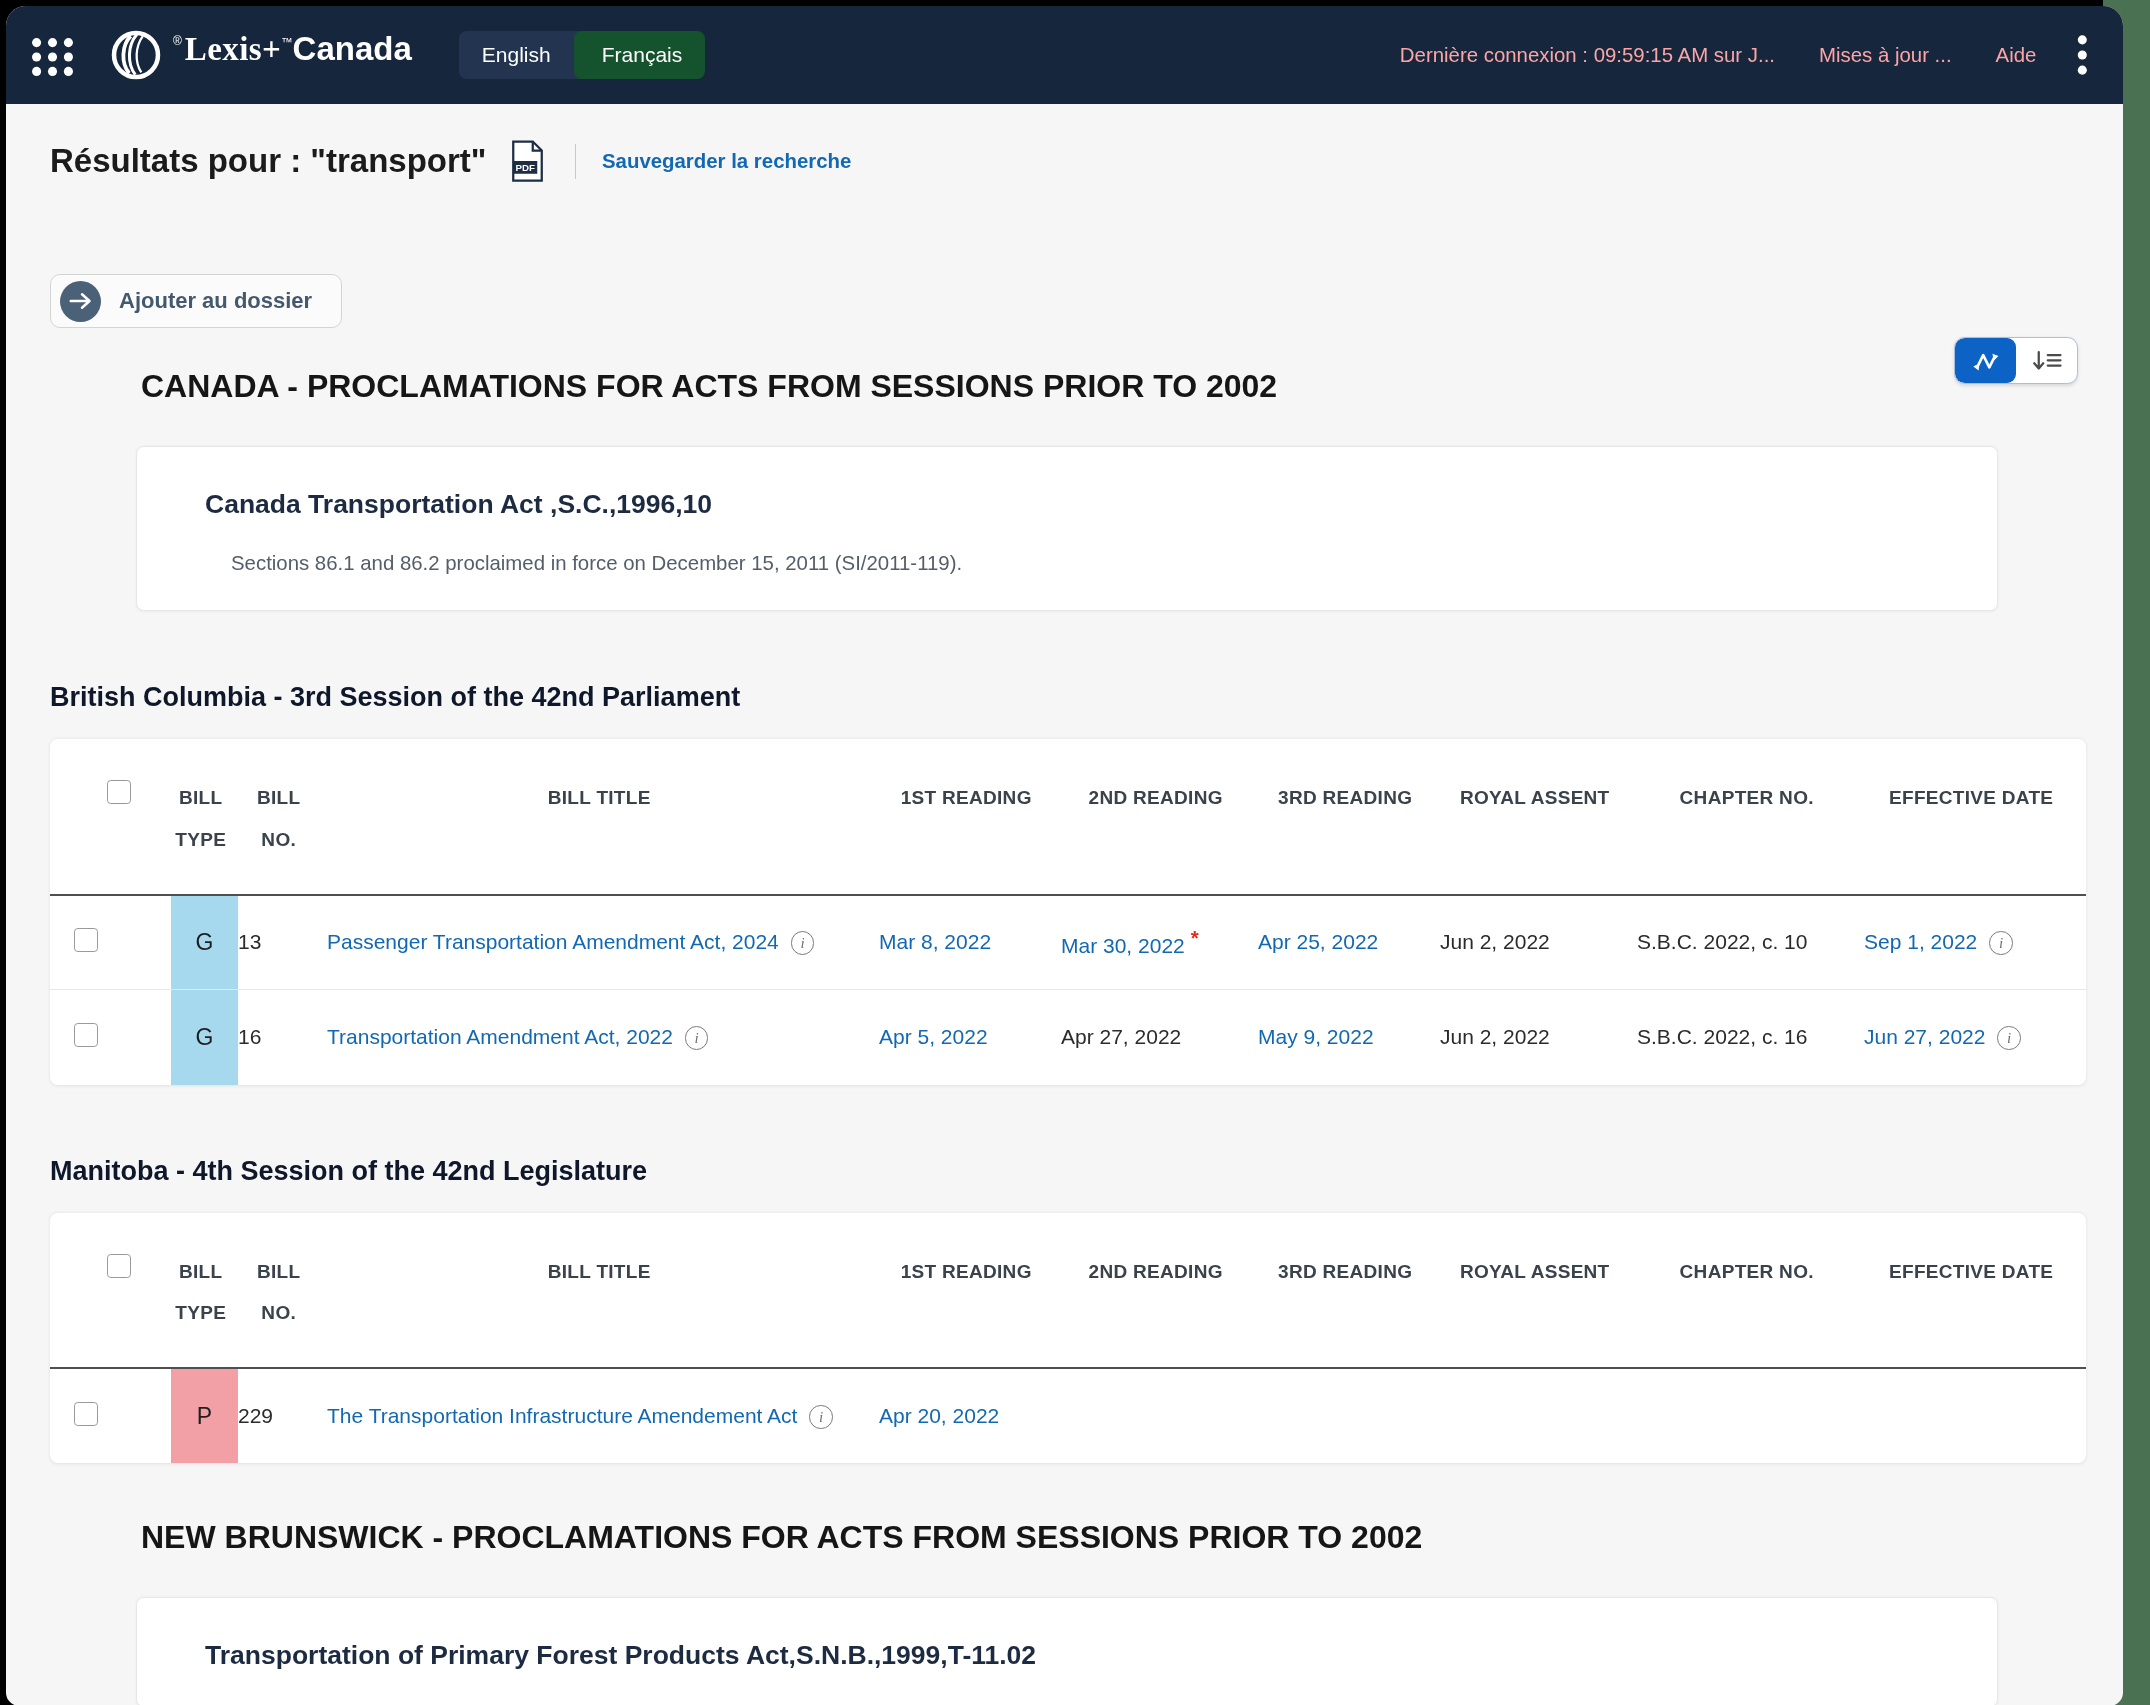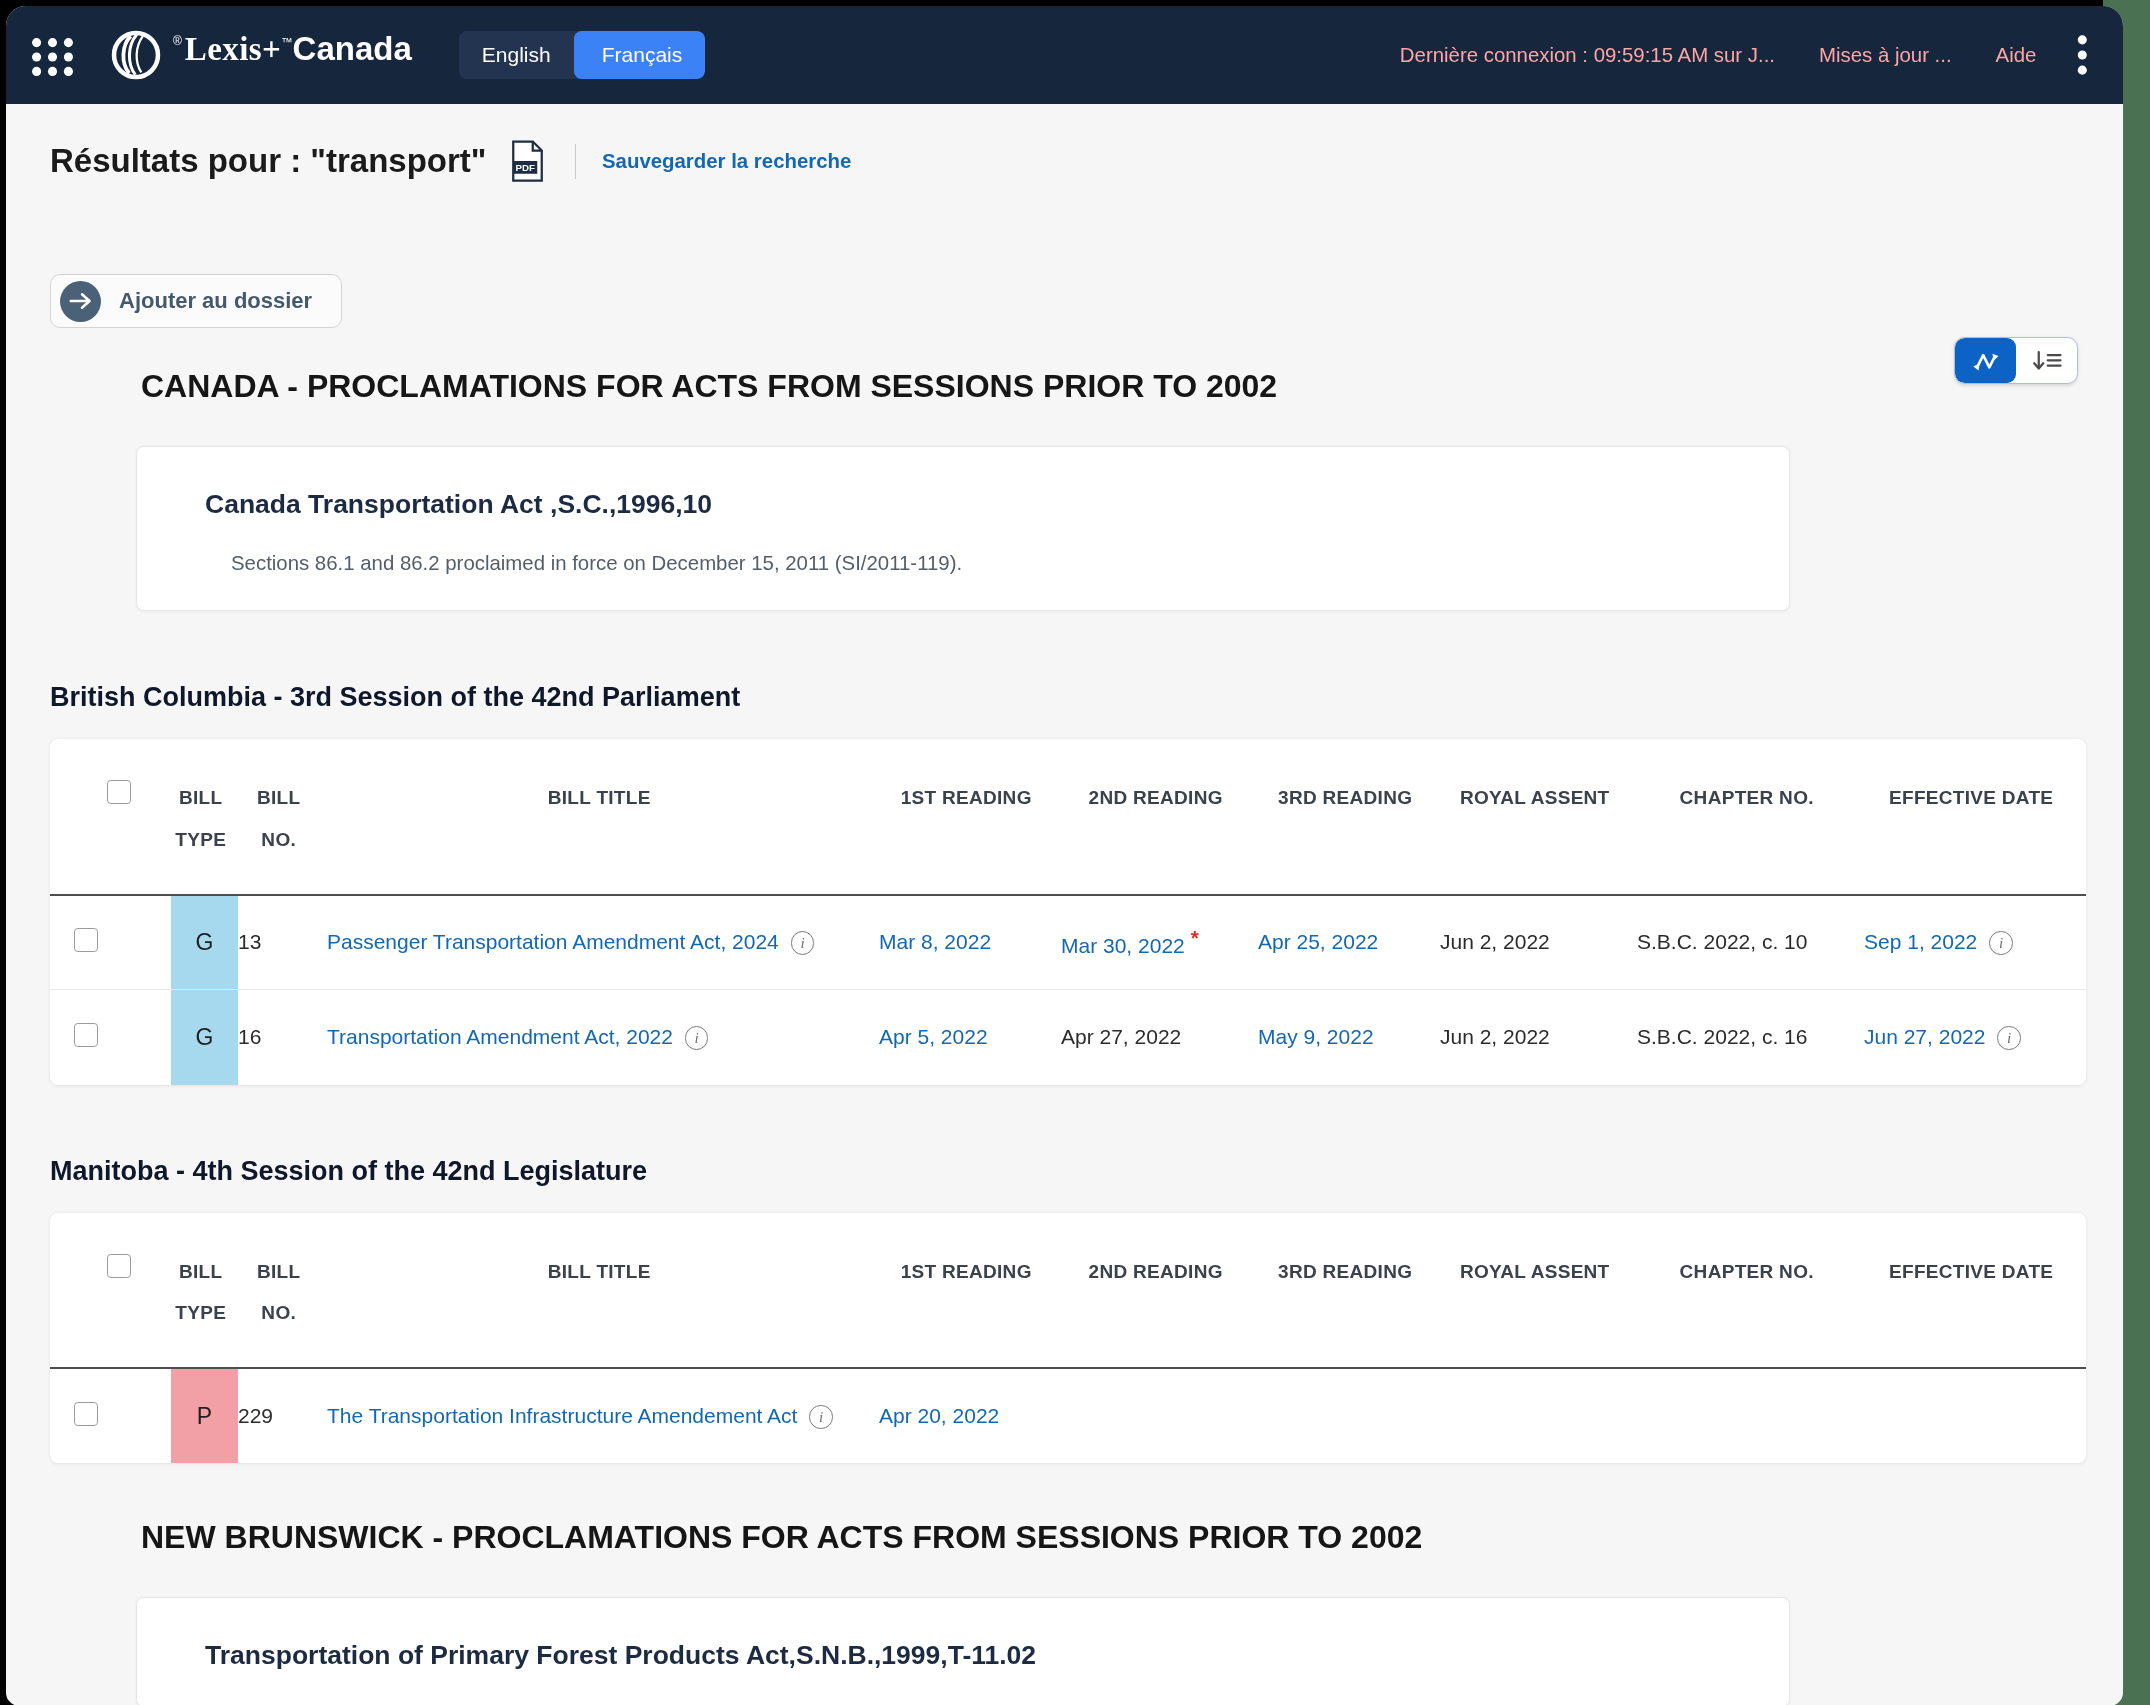--- a/index.html
+++ b/index.html
@@ -19,7 +19,7 @@
   .brand .region { font-size:33px; font-weight:600; }
   .lang-toggle { display:flex; margin-left:47px; background:#22344f; border-radius:7.6px; overflow:hidden; }
   .lang-seg { padding:12px 23px; font-size:21px; color:#fff; cursor:pointer; border-radius:7.6px; }
-  .lang-seg.active { background:#3b82f6;padding-left:28px; }
+  .lang-seg.active { background:#14532d;padding-left:28px; }
   .appbar .spacer { flex:1; }
   .appbar-item { font-size:20.4px; color:#fca5a5; margin-left:44px; white-space:nowrap; }
   .kebab { margin-left:41px; cursor:pointer; }

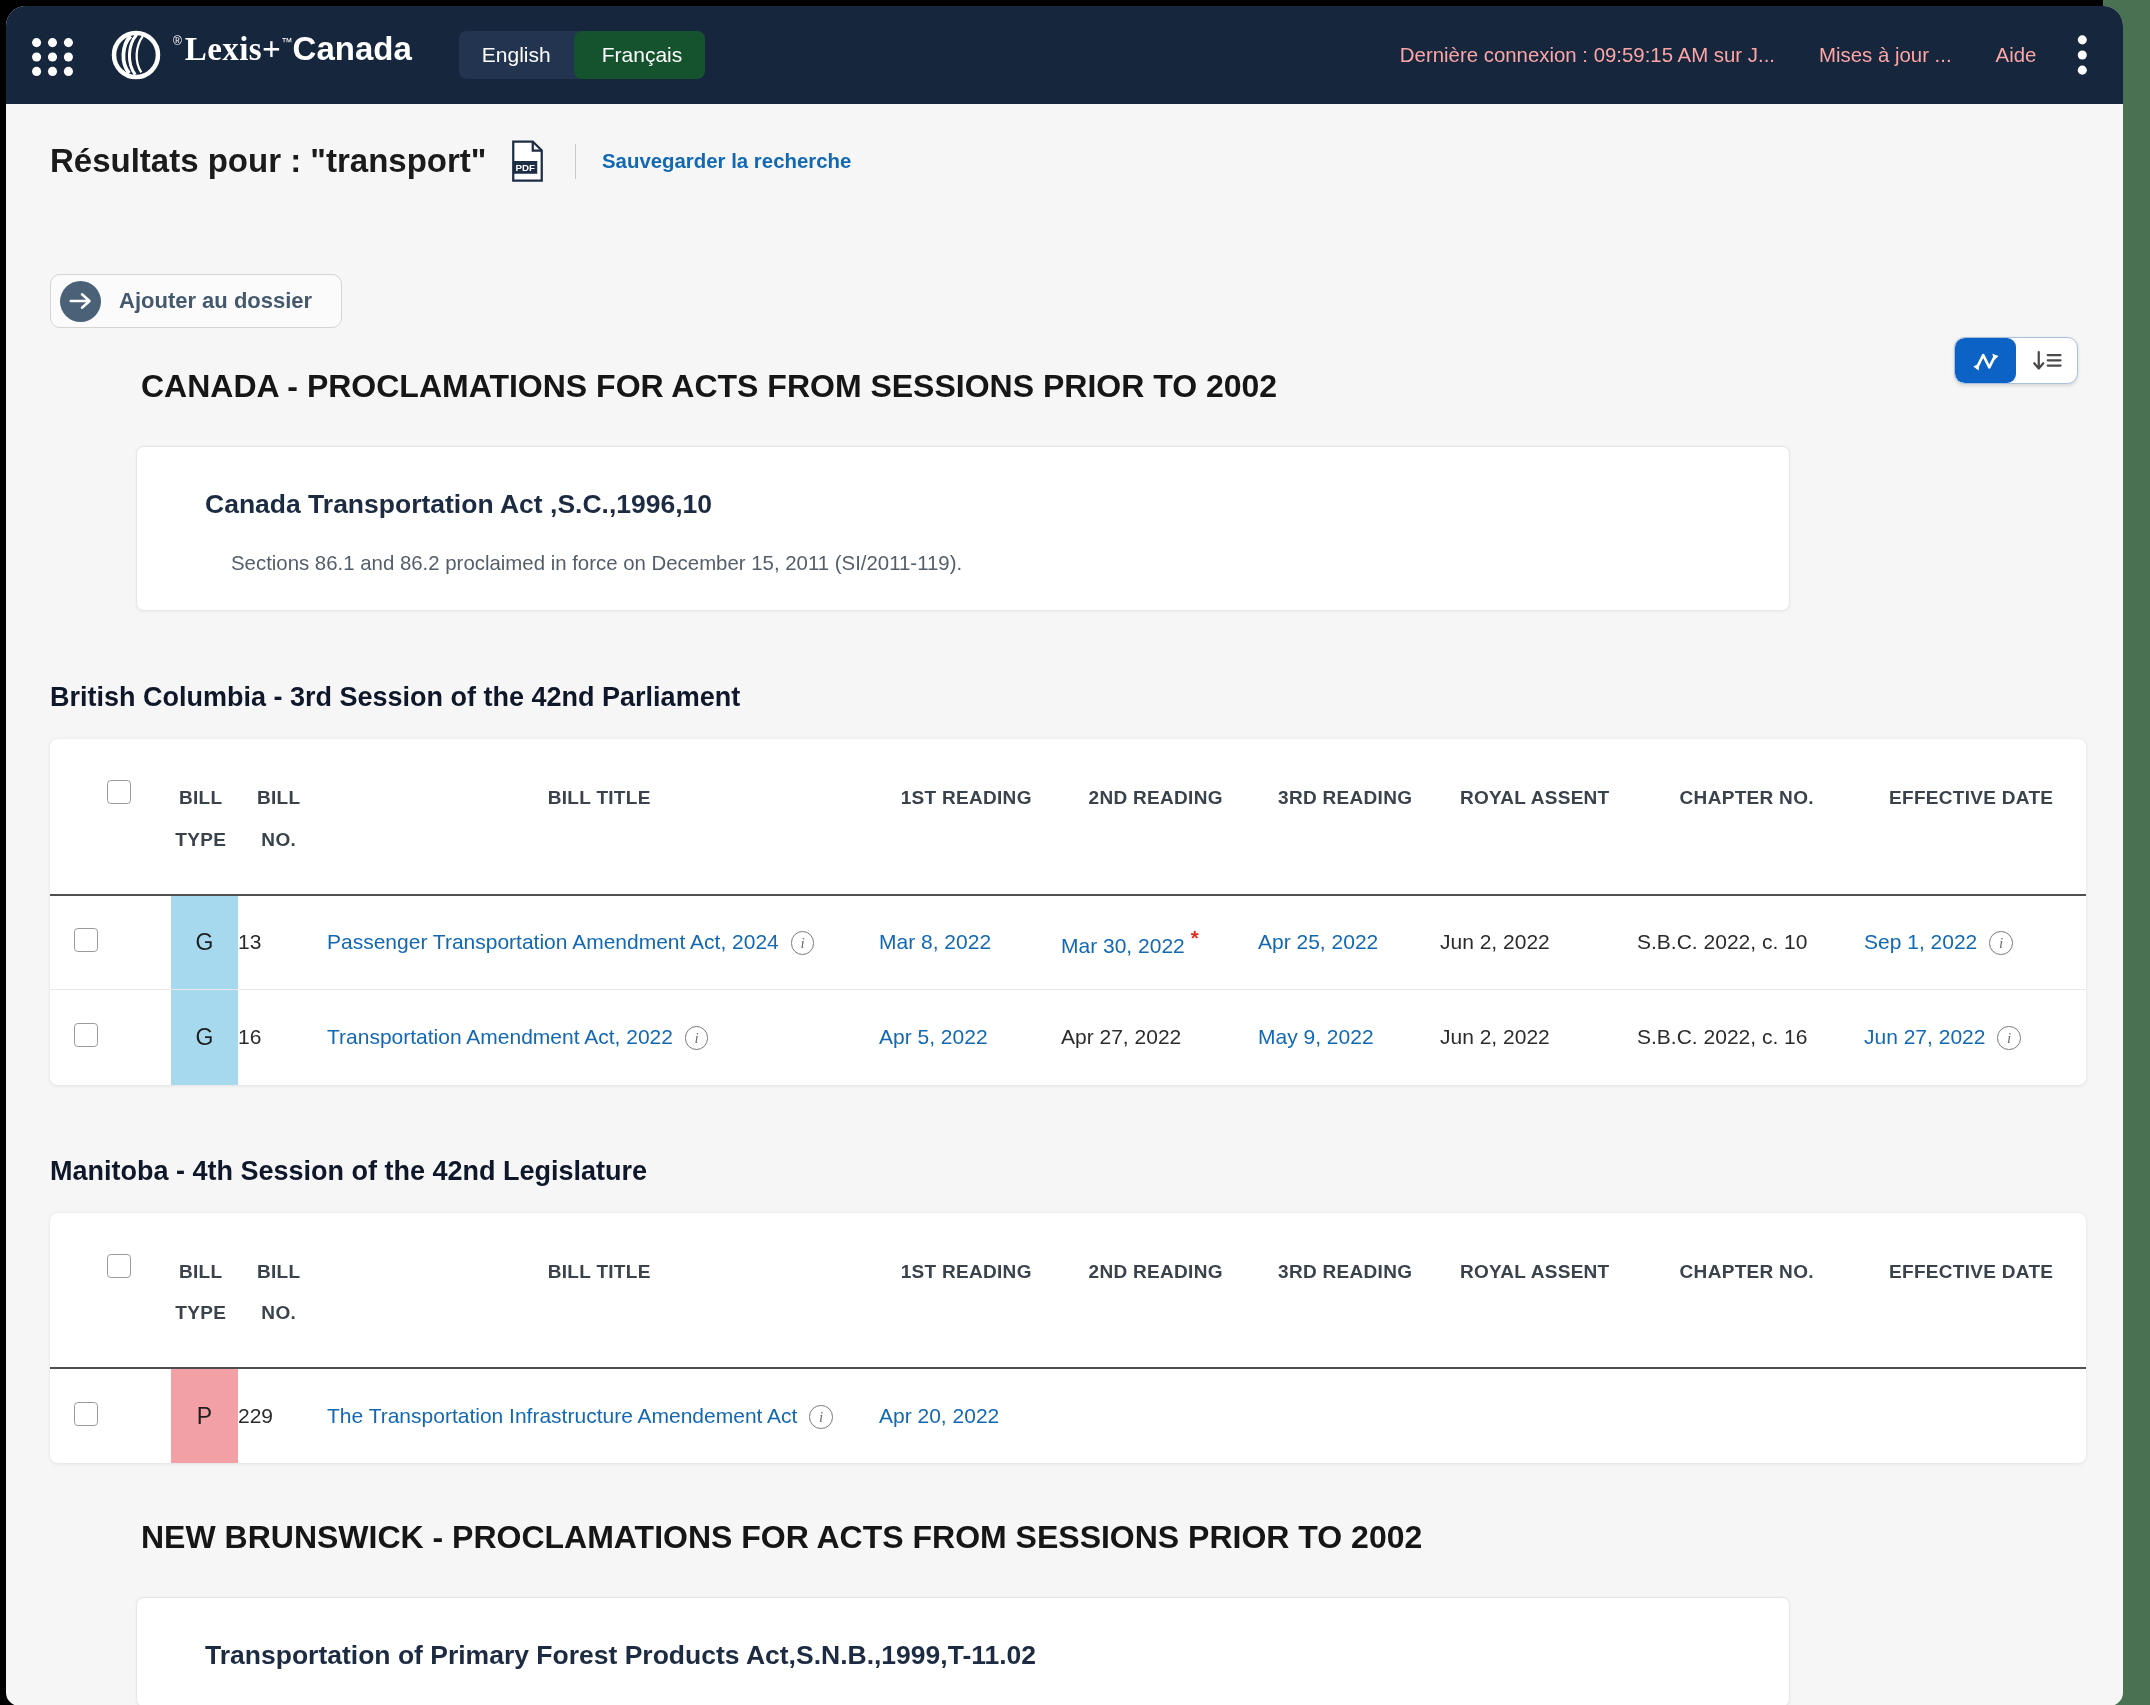--- a/index.html
+++ b/index.html
@@ -47,7 +47,7 @@
   
   .heading-caps { font-size:32px; font-weight:700; color:#161616; margin:40px 0 0 135px; }
   .heading-sub  { font-size:27px; font-weight:700; color:#0f172a; margin:71px 0 0 44px; }
-  .act-card { width:1654px; margin:41px 0 0 130px; background:#fff; border:0.8px solid #e6e6e6;
+  .act-card { width:1862px; margin:41px 0 0 130px; background:#fff; border:0.8px solid #e6e6e6;
               border-radius:7.6px; box-shadow:0 0.8px 3px rgba(0,0,0,.05); padding:42px 30px 35px 68px; }
   .act-title { font-size:26.5px; font-weight:700; color:#1d2b42; }
   .act-note  { font-size:20.4px; color:#545e6a; margin:32px 0 0 26px; }

